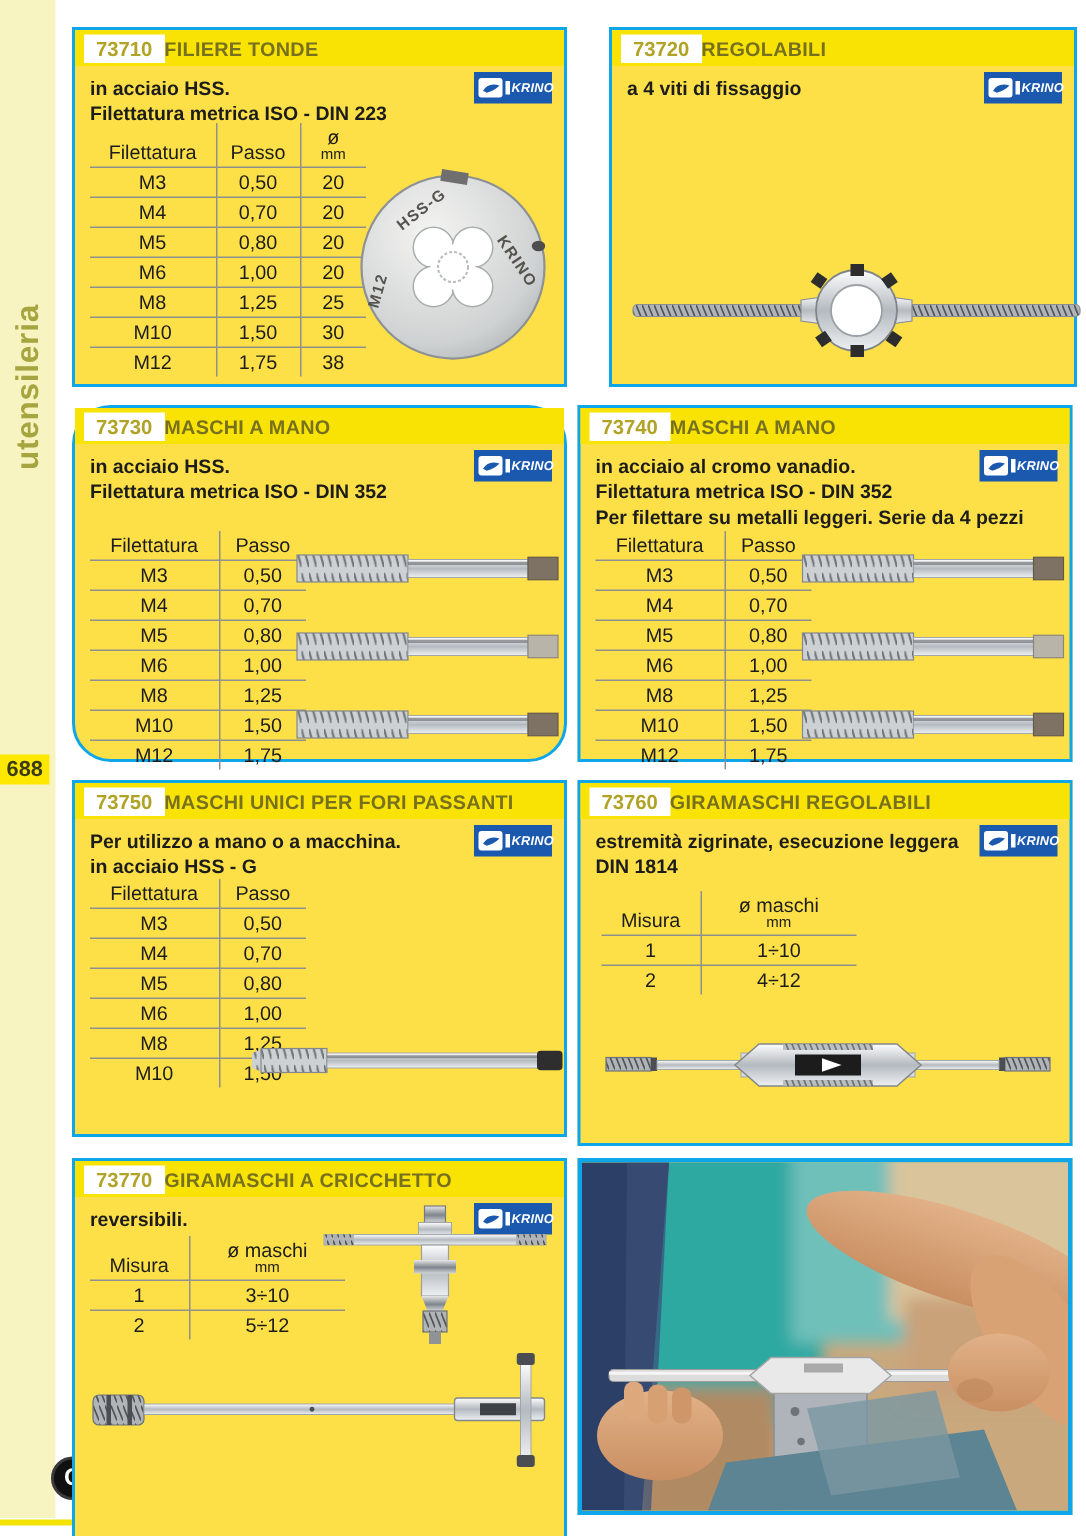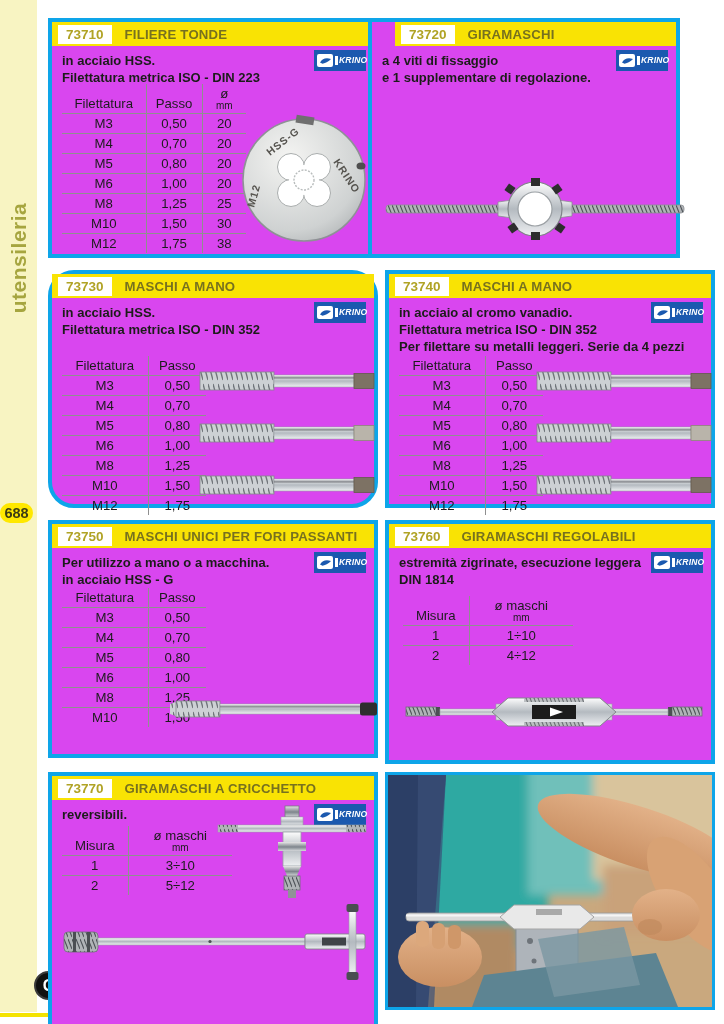--- a/index.html
+++ b/index.html
@@ -22,7 +22,7 @@
         font-weight:700; font-size:16px; }
 
   
-  .panel { position:absolute; background:#d946ef; border:4px solid #0ea5e9; }
+  .panel { position:absolute; background:#fde047; border:2px solid #0ea5e9; }
   #panel-73710 { left:48px;  top:18px;  width:330px; height:240px; }
   #panel-73720 { left:368px; top:18px;  width:312px; height:240px;padding-left:23px; }
   #panel-73730 { left:48px;  top:270px; width:330px; height:238px;border-radius:26px; }

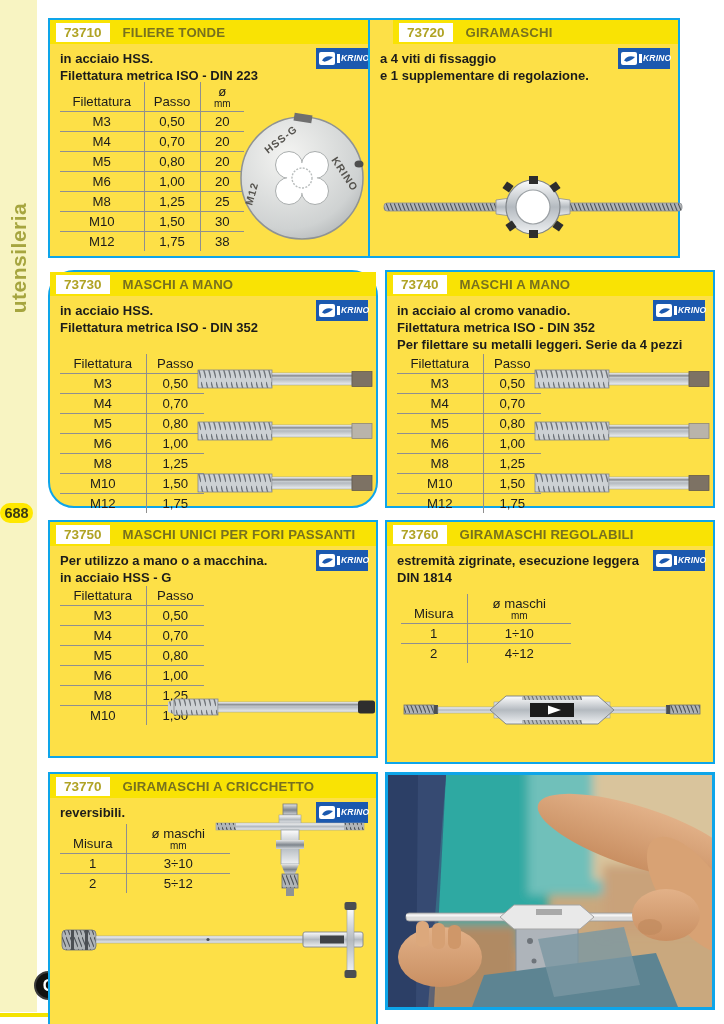--- a/index.html
+++ b/index.html
@@ -35,7 +35,7 @@
   .panel-header { height:24px; background:#f9e304; display:flex; align-items:center; }
   .code-box { margin-left:6px; background:#ffffff; height:19px; padding:0 8px;
         display:flex; align-items:center; font-weight:700; font-size:13.5px; color:#b0a325; }
-  .panel-title { margin-left:13px; font-weight:700; font-size:13.2px; color:#77711f; letter-spacing:.2px; }
+  .panel-title { font-weight:700; font-size:13.2px; color:#77711f; letter-spacing:.2px; }
 
   .desc { position:absolute; left:10px; top:30px; font-size:13px; color:#1c1c1a; line-height:17px; white-space:nowrap;font-weight:bold; }
 

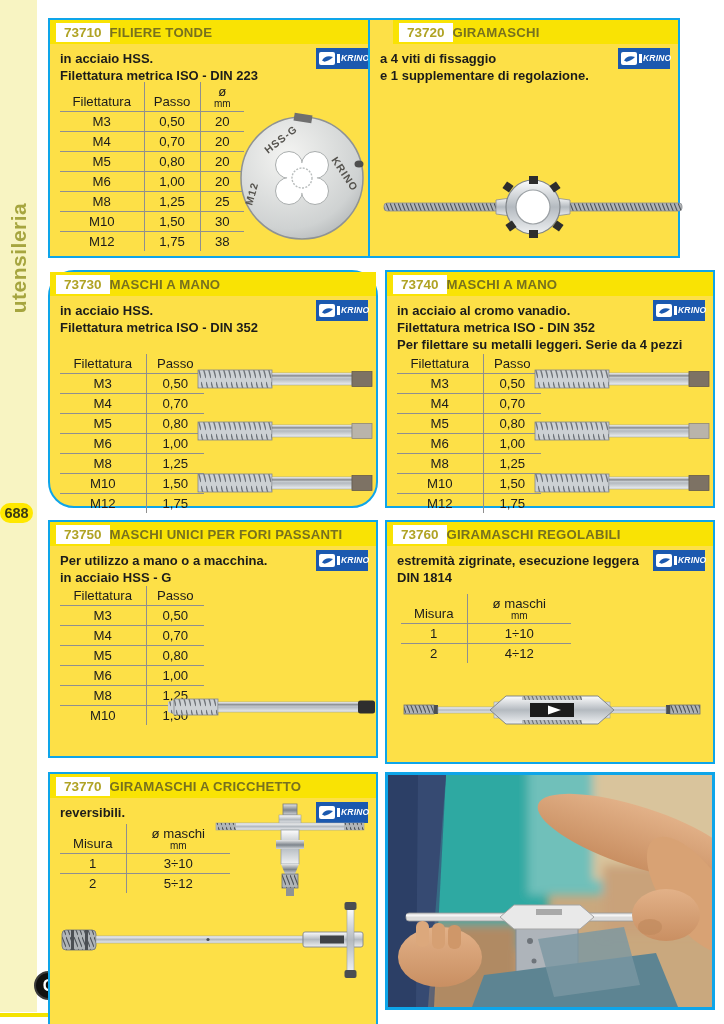--- a/index.html
+++ b/index.html
@@ -24,7 +24,7 @@
   
   .panel { position:absolute; background:#fde047; border:2px solid #0ea5e9; }
   #panel-73710 { left:48px;  top:18px;  width:330px; height:240px; }
-  #panel-73720 { left:368px; top:18px;  width:312px; height:240px;padding-left:23px; }
+  #panel-73720 { left:406px; top:18px;  width:312px; height:240px; }
   #panel-73730 { left:48px;  top:270px; width:330px; height:238px;border-radius:26px; }
   #panel-73740 { left:385px; top:270px; width:330px; height:238px; }
   #panel-73750 { left:48px;  top:520px; width:330px; height:238px; }

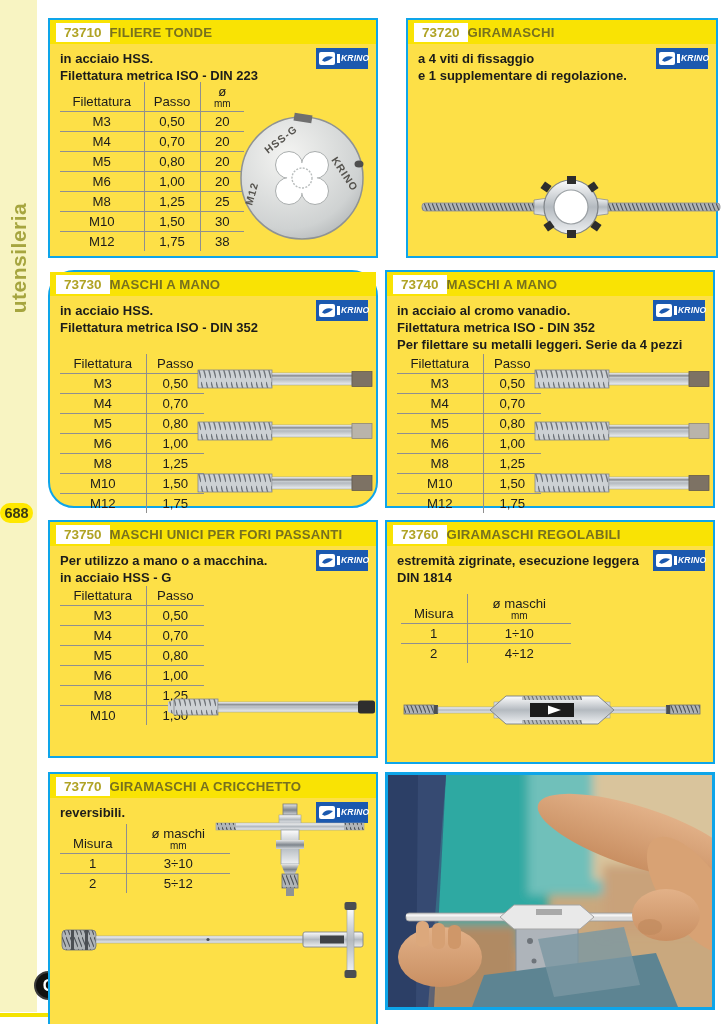--- a/index.html
+++ b/index.html
@@ -222,7 +222,7 @@
   <div class="panel" id="panel-73720">
     <div class="panel-header">
       <span class="code-box">73720</span>
-      <span class="panel-title">GIRAMASCHI</span>
+      <span class="panel-title">REGOLABILI</span>
     </div>
     <div class="desc">
       <div>a 4 viti di fissaggio</div>

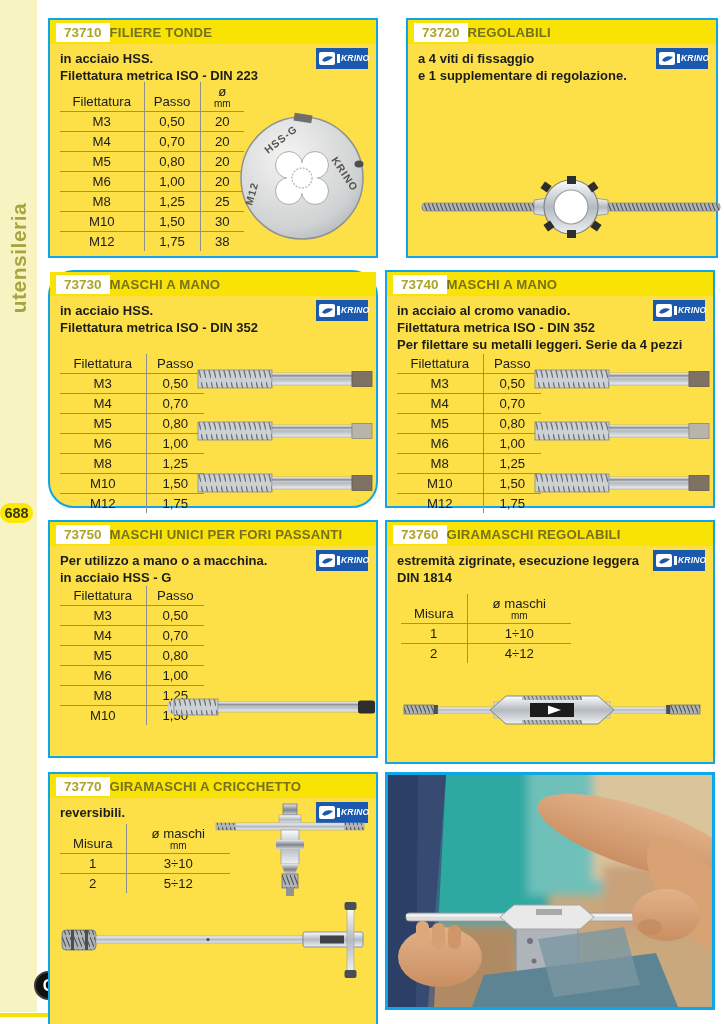--- a/index.html
+++ b/index.html
@@ -226,7 +226,6 @@
     </div>
     <div class="desc">
       <div>a 4 viti di fissaggio</div>
-      <div>e 1 supplementare di regolazione.</div>
     </div>
     <div class="krino">
       <span class="krino-bird">

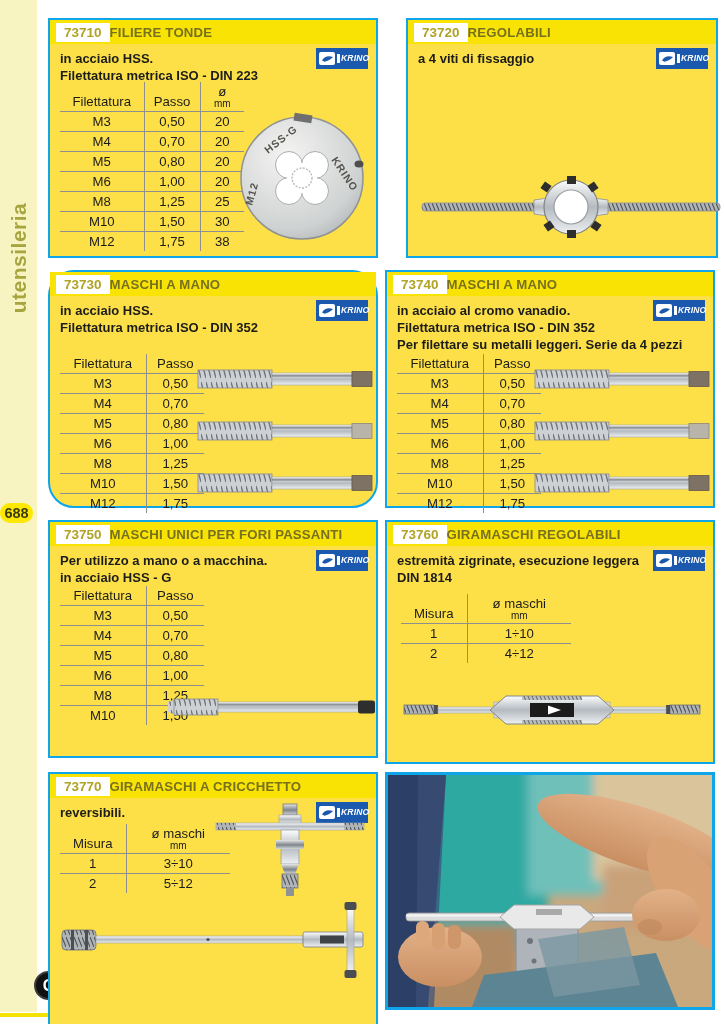--- a/index.html
+++ b/index.html
@@ -14,7 +14,7 @@
         font-size:21px; font-weight:700; color:#a6a53f; letter-spacing:.5px; }
   .page-num { position:absolute; left:0; top:503px; width:33px; height:20px; background:#ffe800;
         color:#3c3c14; font-weight:700; font-size:14.5px;
-        display:flex; align-items:center; justify-content:center;border-radius:15px; }
+        display:flex; align-items:center; justify-content:center; }
   .sidebar-footline { position:absolute; left:0; top:1013px; width:112px; height:4px; background:#f4e300; }
   .c-logo { position:absolute; left:34px; top:971px; width:29px; height:29px; border-radius:50%;
         background:#101010; color:#ffffff; border:2px solid #3a3a3a;

